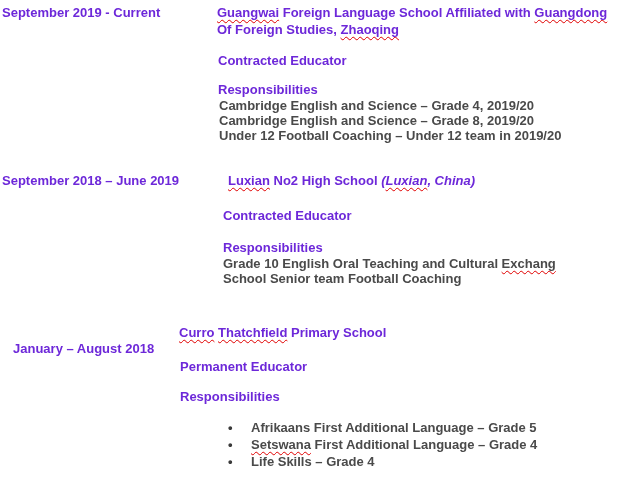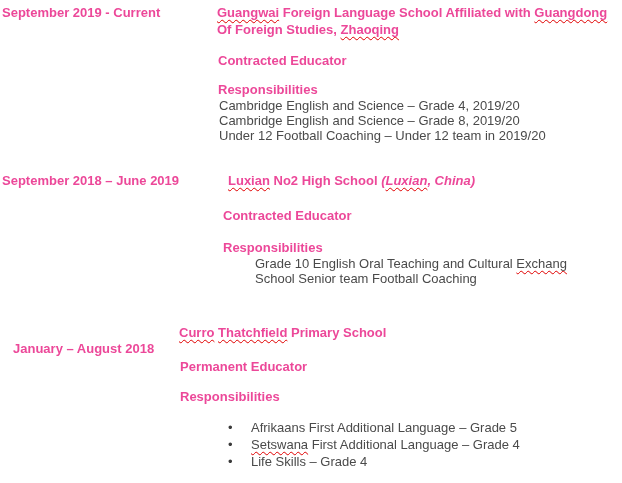--- a/index.html
+++ b/index.html
@@ -23,7 +23,7 @@
   
   .b {
     font-weight: 700;
-    color: #ec4899;
+    color: #6d28d9;
     line-height: 17px;
   }
   

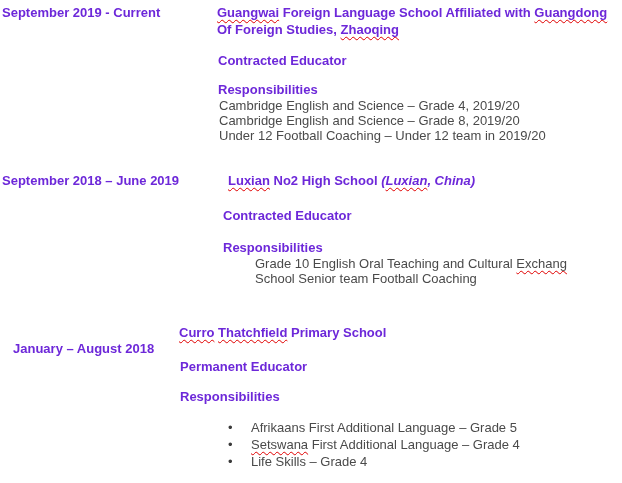--- a/index.html
+++ b/index.html
@@ -28,7 +28,7 @@
   }
   
   .r {
-    font-weight: 400;
+    font-weight: 700;
     color: #4a4a4a;
     line-height: 15px;
   }

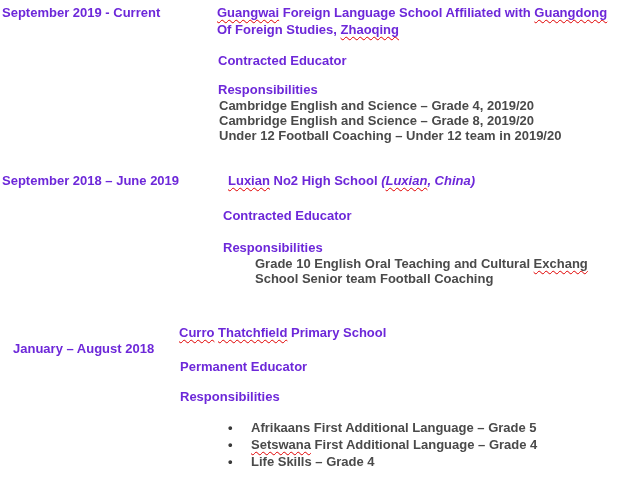--- a/index.html
+++ b/index.html
@@ -86,7 +86,7 @@
 
   <div class="line b" style="left:223px; top:239px;">Responsibilities</div>
 
-  <div class="line r" style="left:223px; top:256px;margin-left:32px;">
+  <div class="line r" style="left:223px; top:256px;">
     <div><span>Grade 10 English Oral Teaching and Cultural </span><span class="m">Exchang</span></div>
     <div><span>School Senior team Football Coaching</span></div>
   </div>

